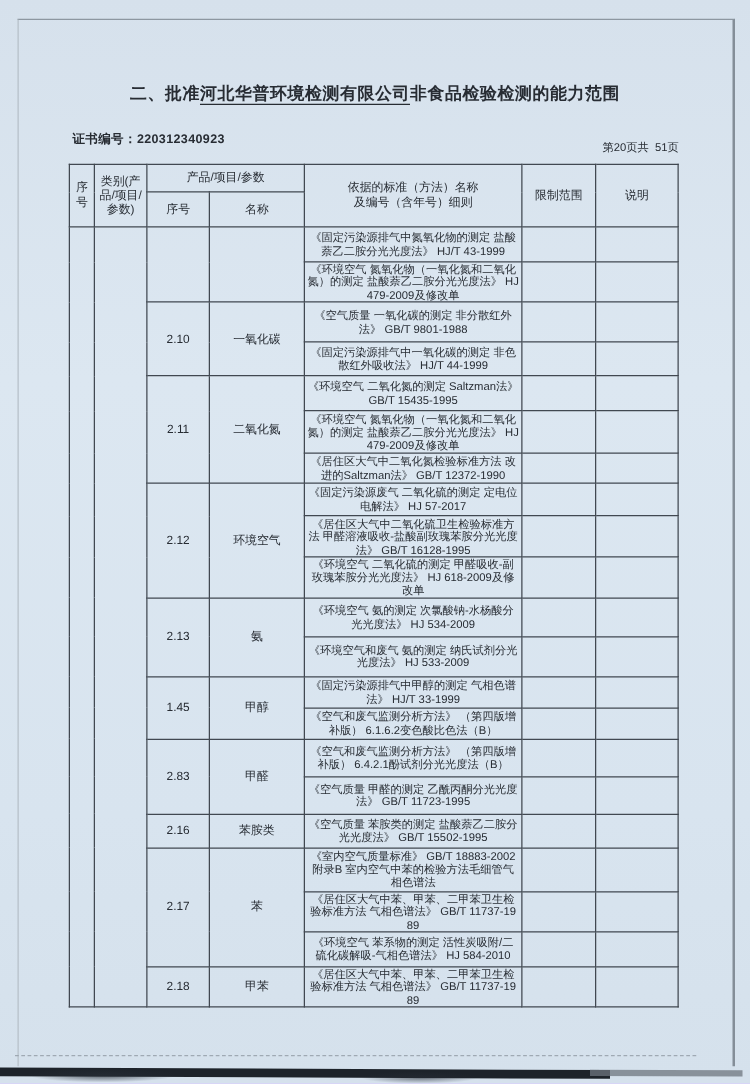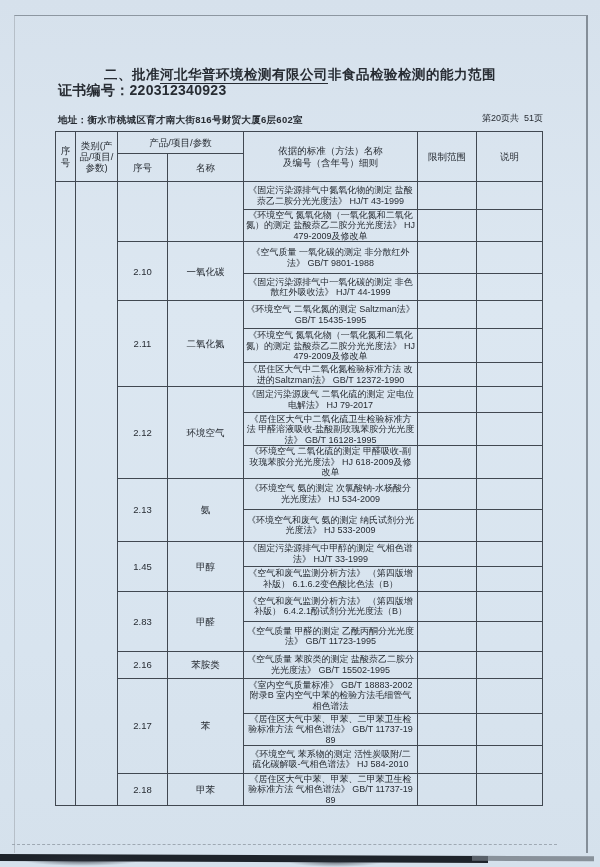--- a/index.html
+++ b/index.html
@@ -43,7 +43,7 @@
     font-size:13.5px; font-weight:bold; letter-spacing:.5px; white-space:nowrap;
   }
   .doc-title .underlined { border-bottom:1.2px solid #272c33; padding-bottom:1px; }
-  .cert-line { position:absolute; left:58px; top:82px; font-size:14px; font-weight:bold; letter-spacing:.3px; }
+  .cert-line { position:absolute; left:58px; top:104px; font-size:10px; font-weight:bold; letter-spacing:.3px; }
   .addr-line { position:absolute; left:58px; top:114px; font-size:9.5px; font-weight:bold; letter-spacing:.3px; }
   .page-info { position:absolute; right:57px; top:112px; font-size:9px; font-weight:normal; white-space:pre; }
 

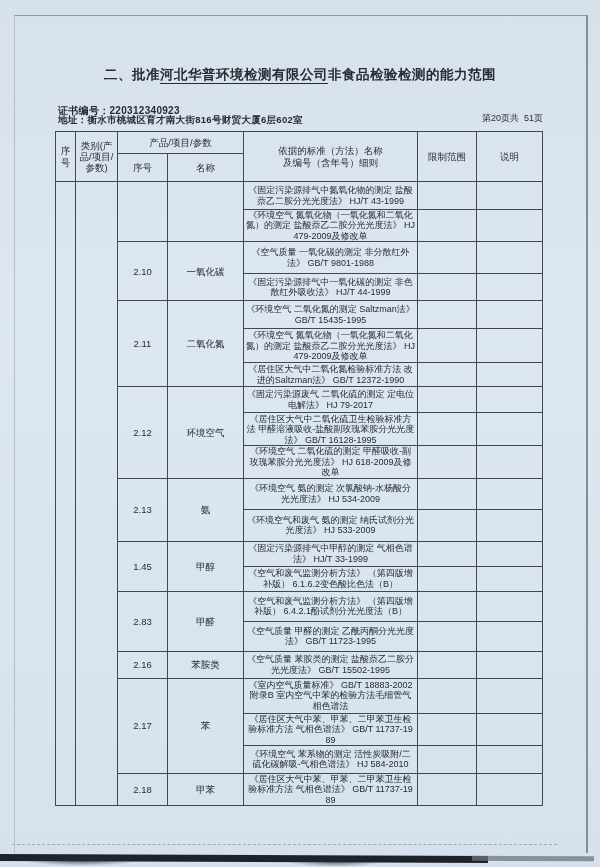--- a/index.html
+++ b/index.html
@@ -79,9 +79,6 @@
     <span>证书编号：</span><span>220312340923</span>
   </div>
 
-  <div class="addr-line">
-    <span>地址：</span><span>衡水市桃城区育才南大街816号财贸大厦6层602室</span>
-  </div>
 
   <div class="page-info">第20页共  51页</div>
 

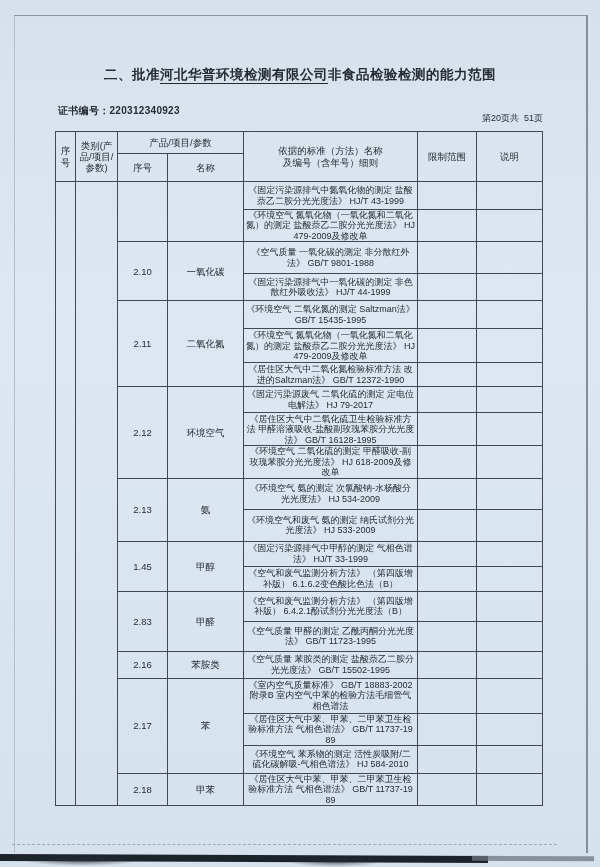--- a/index.html
+++ b/index.html
@@ -160,7 +160,7 @@
       <tr style="height:26px">
         <td class="sub-seq" rowspan="3">2.12</td>
         <td class="sub-name" rowspan="3">环境空气</td>
-        <td class="std">《固定污染源废气 二氧化硫的测定 定电位电解法》 HJ 79-2017</td>
+        <td class="std">《固定污染源废气 二氧化硫的测定 定电位电解法》 HJ 57-2017</td>
         <td></td>
         <td></td>
       </tr>

